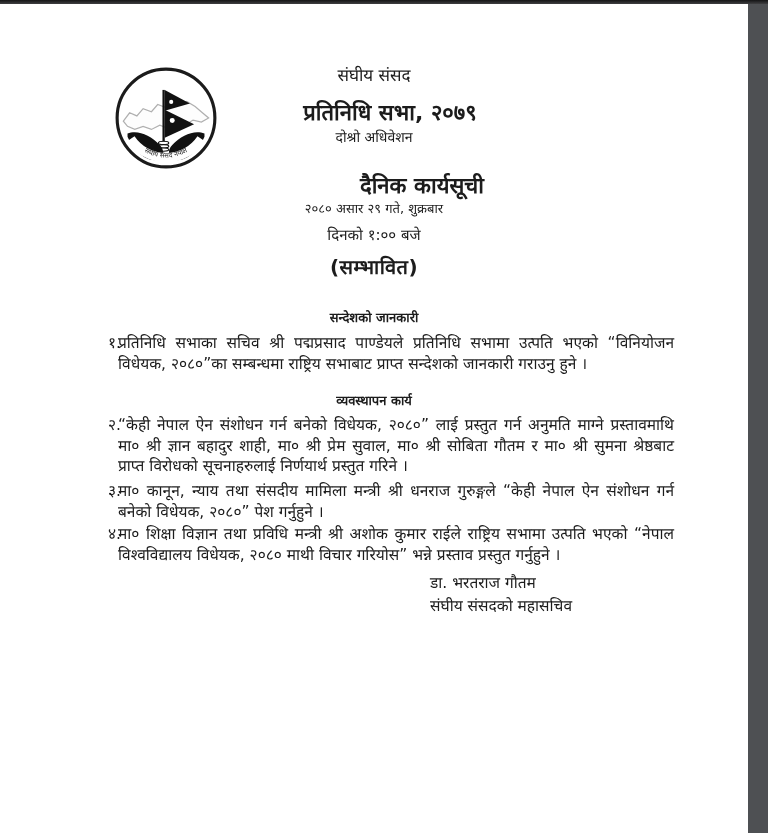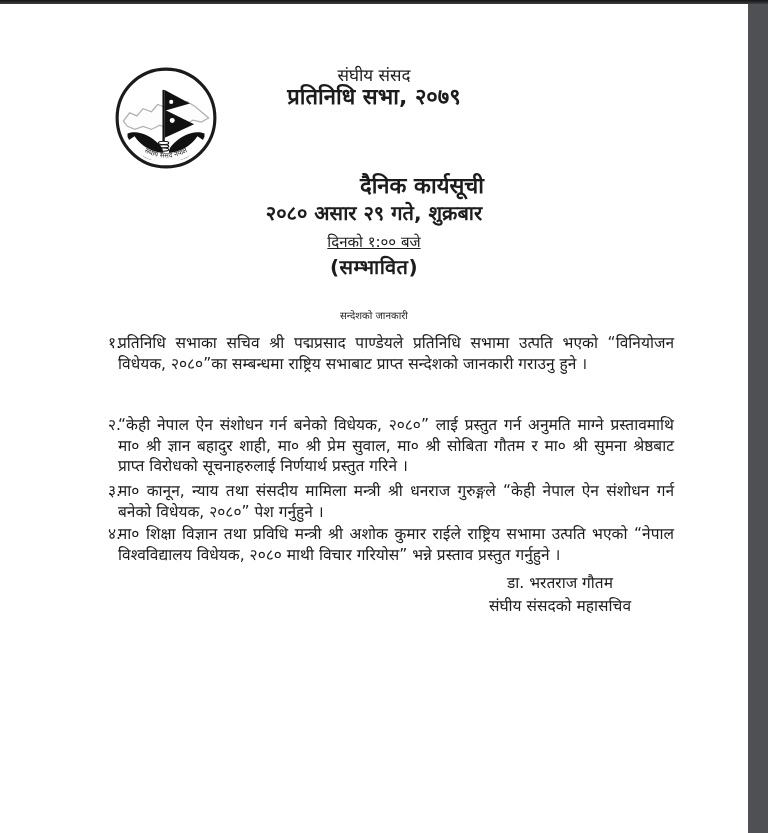--- a/index.html
+++ b/index.html
@@ -62,7 +62,7 @@
   </div>
 
   <div class="abs cline h-reg" style="top:63px;">संघीय संसद</div>
-  <div class="abs cline h-big" style="top:80px;">प्रतिनिधि सभा, २०७९</div>
+  <div class="abs cline h-big" style="top:96px;padding-left:16px;">प्रतिनिधि सभा, २०७९</div>
   <div class="abs cline h-big" style="top:169px;margin-left:48px;">दैनिक कार्यसूची</div>
   <div class="abs cline h-date" style="top:199px;">२०८० असार २९ गते, शुक्रबार</div>
   <div class="abs cline h-med" style="top:231px;text-decoration:underline;">दिनको १:०० बजे</div>

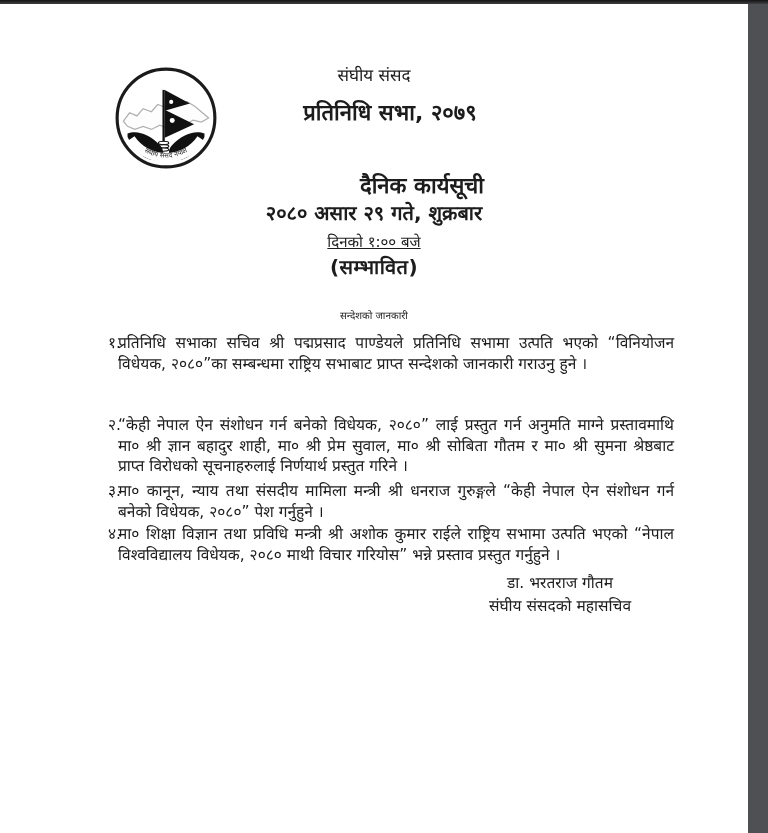--- a/index.html
+++ b/index.html
@@ -63,6 +63,7 @@
 
   <div class="abs cline h-reg" style="top:63px;">संघीय संसद</div>
   <div class="abs cline h-big" style="top:96px;padding-left:16px;">प्रतिनिधि सभा, २०७९</div>
+  <div class="abs cline h-small" style="top:127px;">दोश्रो अधिवेशन</div>
   <div class="abs cline h-big" style="top:169px;margin-left:48px;">दैनिक कार्यसूची</div>
   <div class="abs cline h-date" style="top:199px;">२०८० असार २९ गते, शुक्रबार</div>
   <div class="abs cline h-med" style="top:231px;text-decoration:underline;">दिनको १:०० बजे</div>

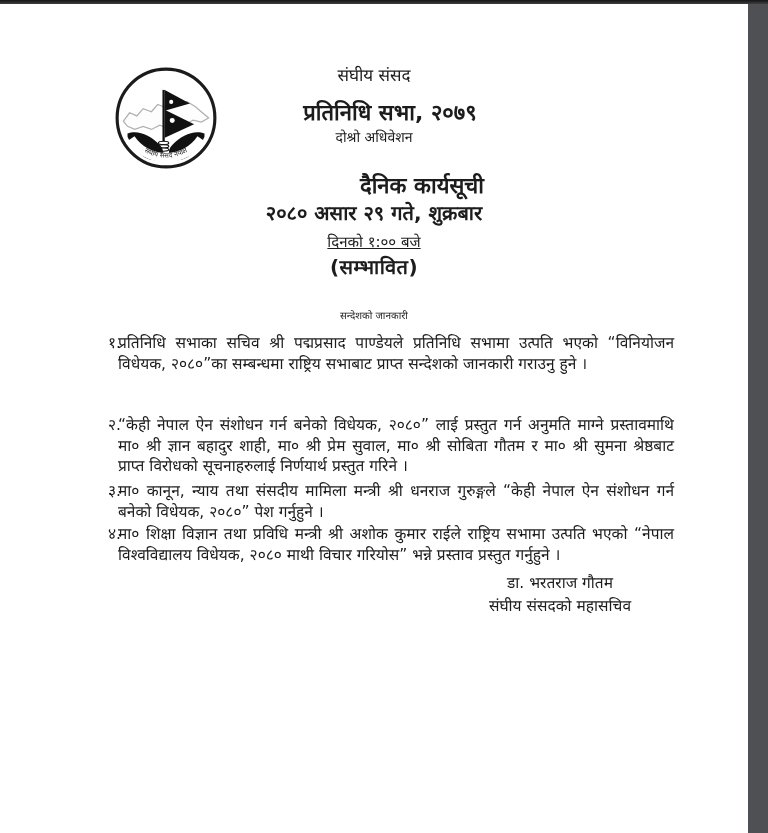--- a/index.html
+++ b/index.html
@@ -17,7 +17,7 @@
   .h-small{font-size:14px;}
   .h-med{font-size:15px;}
   .h-reg{font-size:17px;}
-  .h-date{font-size:20px;font-weight:bold;}
+  .h-date{font-size:13px;}
   .h-big{font-size:22px;font-weight:700;}
   .h-prov{font-size:20px;font-weight:700;letter-spacing:.5px;}
   .sec-head{font-size:10px;font-weight:400;}

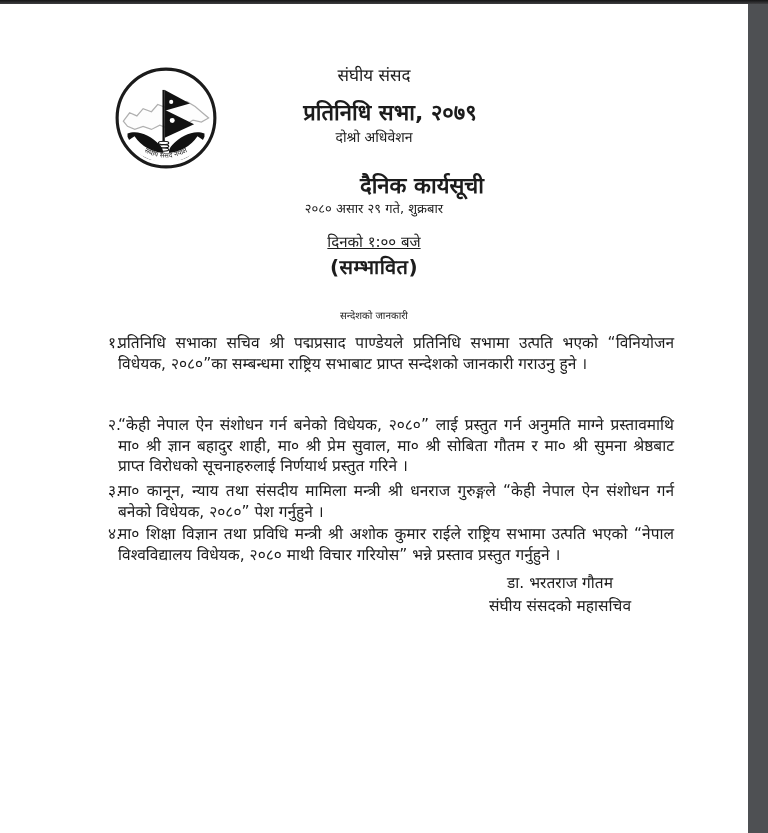--- a/index.html
+++ b/index.html
@@ -66,7 +66,7 @@
   <div class="abs cline h-small" style="top:127px;">दोश्रो अधिवेशन</div>
   <div class="abs cline h-big" style="top:169px;margin-left:48px;">दैनिक कार्यसूची</div>
   <div class="abs cline h-date" style="top:199px;">२०८० असार २९ गते, शुक्रबार</div>
-  <div class="abs cline h-med" style="top:231px;text-decoration:underline;">दिनको १:०० बजे</div>
+  <div class="abs cline h-med" style="top:224px;">दिनको १:०० बजे</div>
   <div class="abs cline h-prov" style="top:253px;">(सम्भावित)</div>
 
   <div class="abs cline sec-head" style="top:308px;">सन्देशको जानकारी</div>

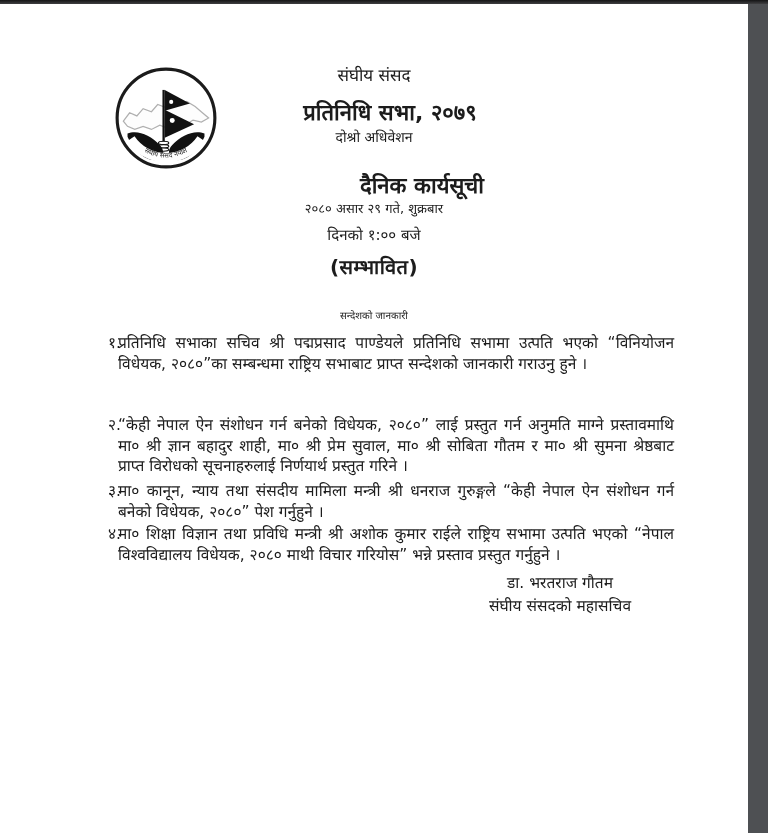--- a/index.html
+++ b/index.html
@@ -20,7 +20,7 @@
   .h-date{font-size:13px;}
   .h-big{font-size:22px;font-weight:700;}
   .h-prov{font-size:20px;font-weight:700;letter-spacing:.5px;}
-  .sec-head{font-size:10px;font-weight:400;}
+  .sec-head{font-size:13px;font-weight:700;}
   .item{position:absolute;left:108px;width:566px;font-size:15.5px;line-height:20.5px;}
   .item .num{position:absolute;left:0;top:0;}
   .item .txt{margin-left:10px;text-align:justify;}

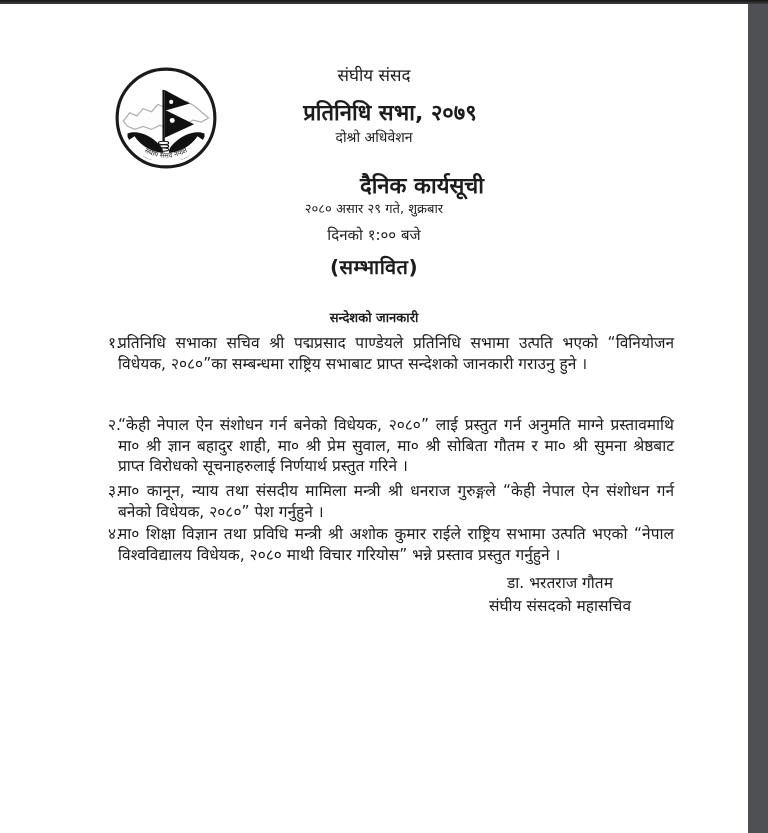--- a/index.html
+++ b/index.html
@@ -76,6 +76,7 @@
     <div class="txt">प्रतिनिधि सभाका सचिव श्री पद्मप्रसाद पाण्डेयले प्रतिनिधि सभामा उत्पति भएको “विनियोजन विधेयक, २०८०”का सम्बन्धमा राष्ट्रिय सभाबाट प्राप्त सन्देशको जानकारी गराउनु हुने ।</div>
   </div>
 
+  <div class="abs cline sec-head" style="top:391px;">व्यवस्थापन कार्य</div>
 
   <div class="item" style="top:415px;">
     <span class="num">२.</span>

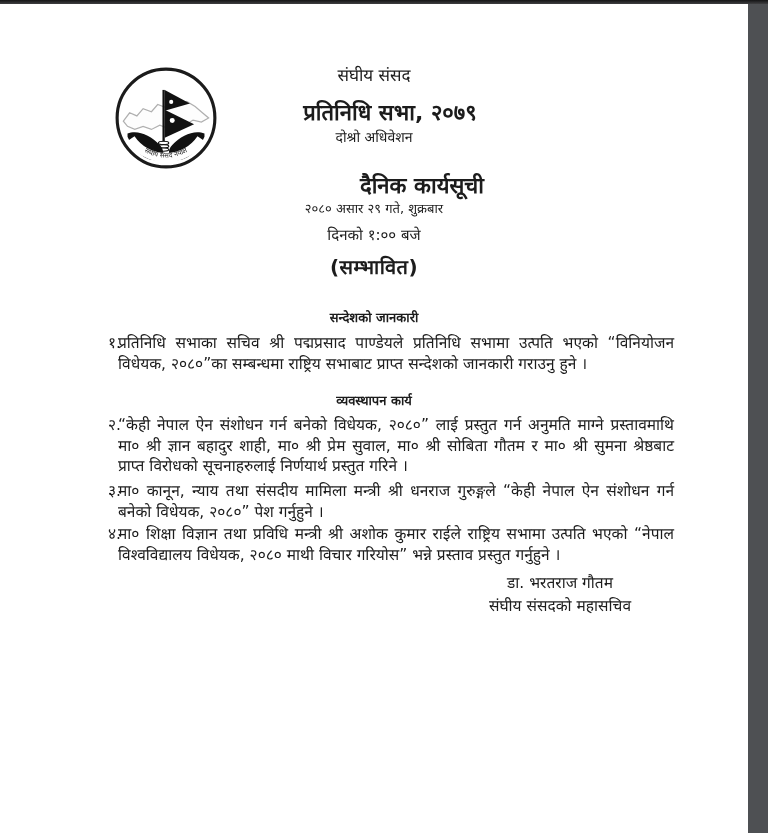--- a/index.html
+++ b/index.html
@@ -24,7 +24,7 @@
   .item{position:absolute;left:108px;width:566px;font-size:15.5px;line-height:20.5px;}
   .item .num{position:absolute;left:0;top:0;}
   .item .txt{margin-left:10px;text-align:justify;}
-  .sig{position:absolute;top:572px;left:430px;width:260px;text-align:center;
+  .sig{position:absolute;top:572px;left:430px;width:260px;text-align:left;
        font-size:15.5px;line-height:23px;}
   .logo-wrap{position:absolute;left:114px;top:66px;width:104px;height:104px;}
   .logo-wrap svg{width:100%;height:100%;display:block;}

